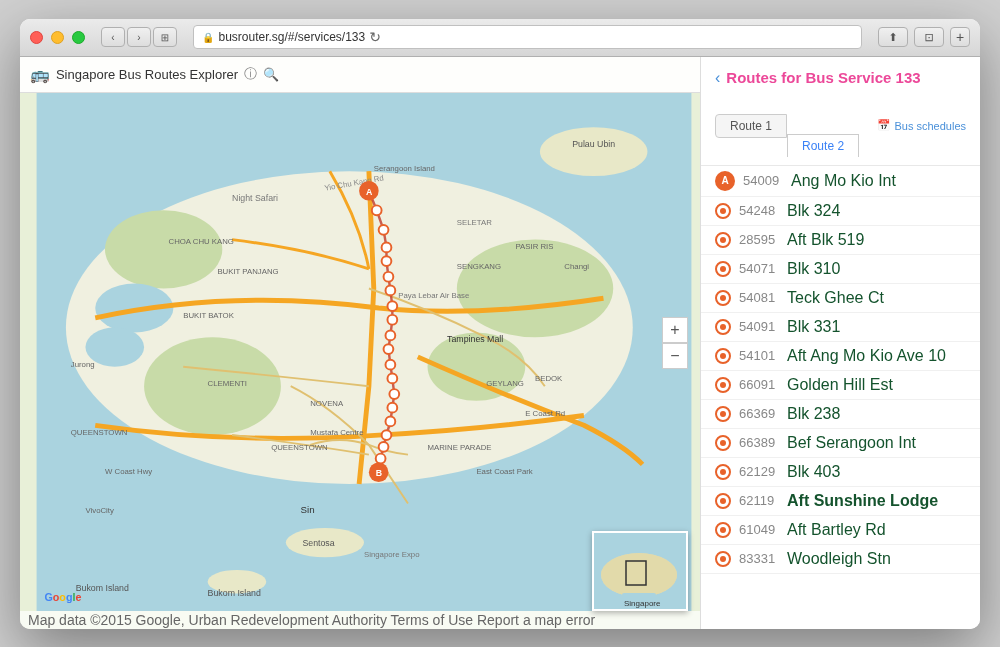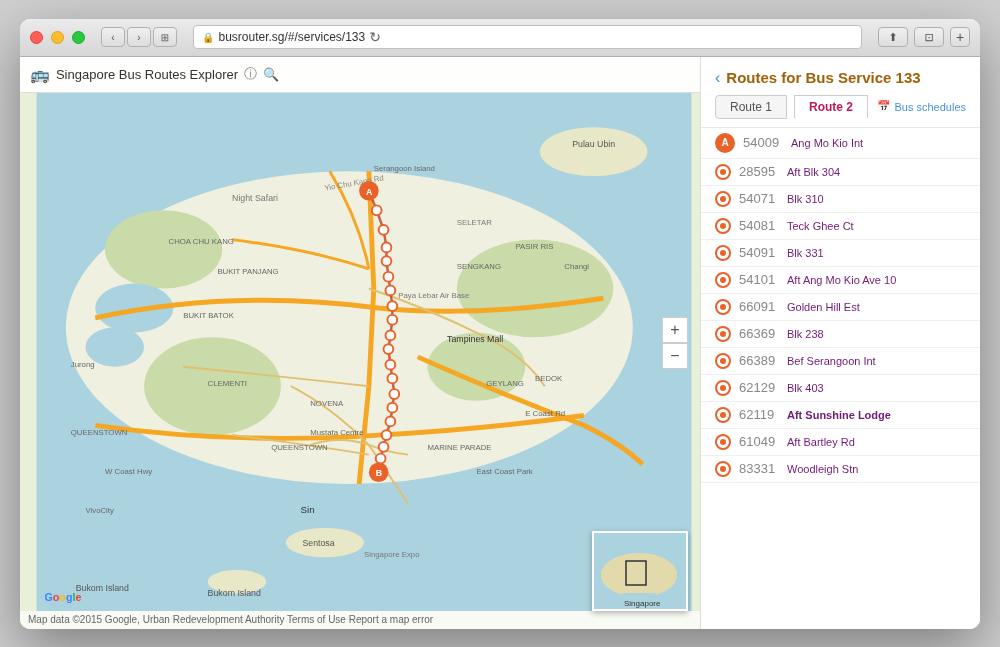--- a/index.html
+++ b/index.html
@@ -197,7 +197,7 @@
     .sidebar-title {
       font-size: 15px;
       font-weight: 600;
-      color: #a16207;
+      color: #ec4899;
       flex: 1;
     }
     .route-tabs {

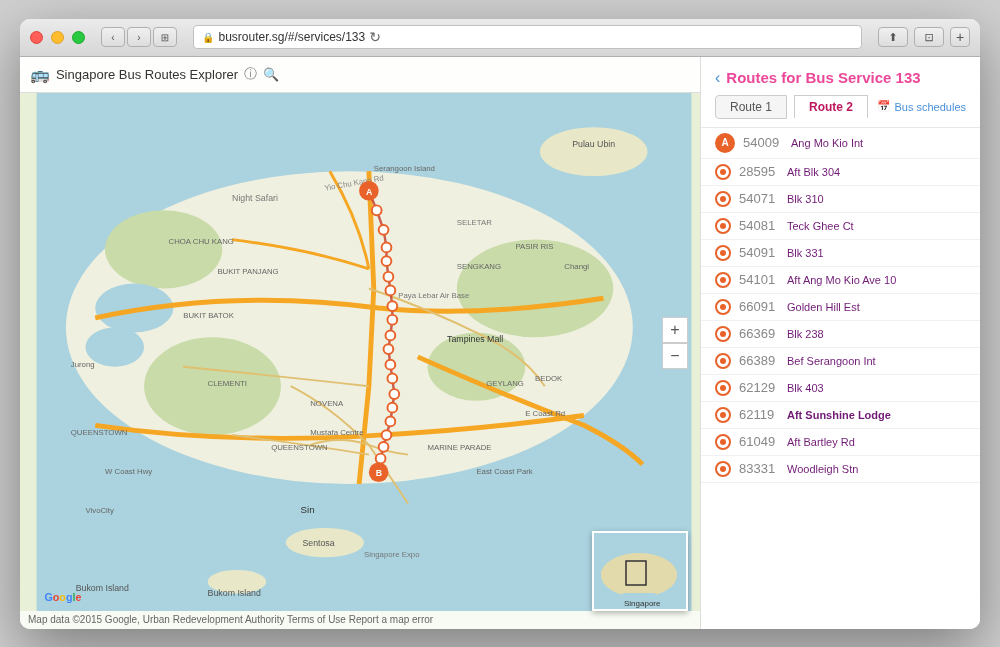--- a/index.html
+++ b/index.html
@@ -203,7 +203,7 @@
     .route-tabs {
       display: flex;
       align-items: center;
-      gap: 7px;
+      gap: 0;
     }
     .route-tab {
       padding: 4px 14px;

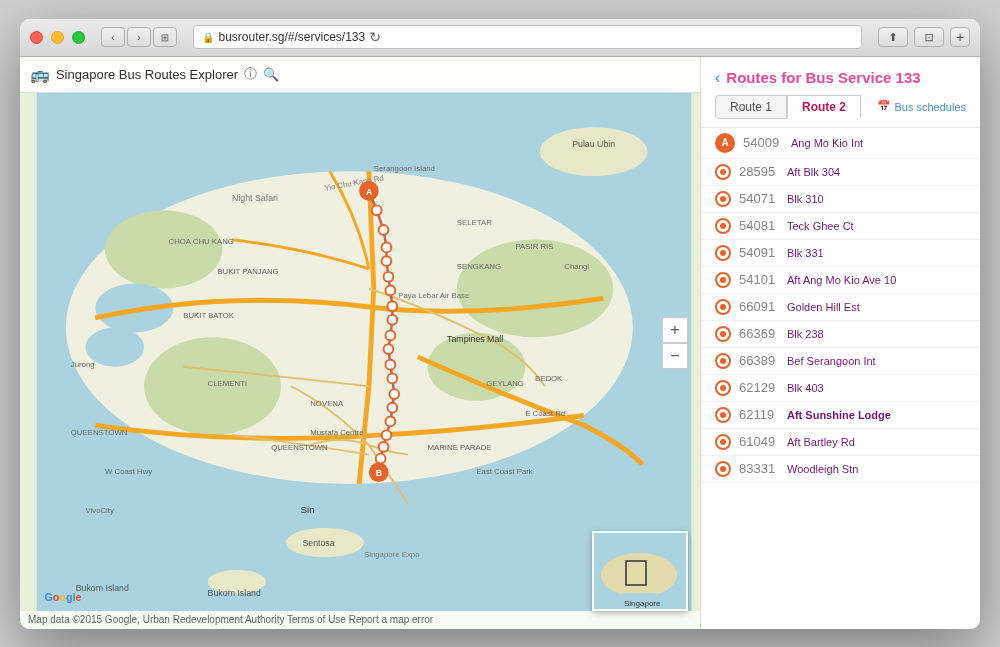--- a/index.html
+++ b/index.html
@@ -215,11 +215,12 @@
     }
     .route-tab.active {
       background: #fff;
-      color: #be185d;
-      font-weight: 700;
+      color: #3b82f6;
+      font-weight: 400;
       border-bottom: none;
       position: relative;
       z-index: 1;
+      margin-top: 39px;
     }
     .route-tab:first-child { border-radius: 4px 0 0 4px; }
     .route-tab:last-child { border-radius: 0 4px 4px 0; }

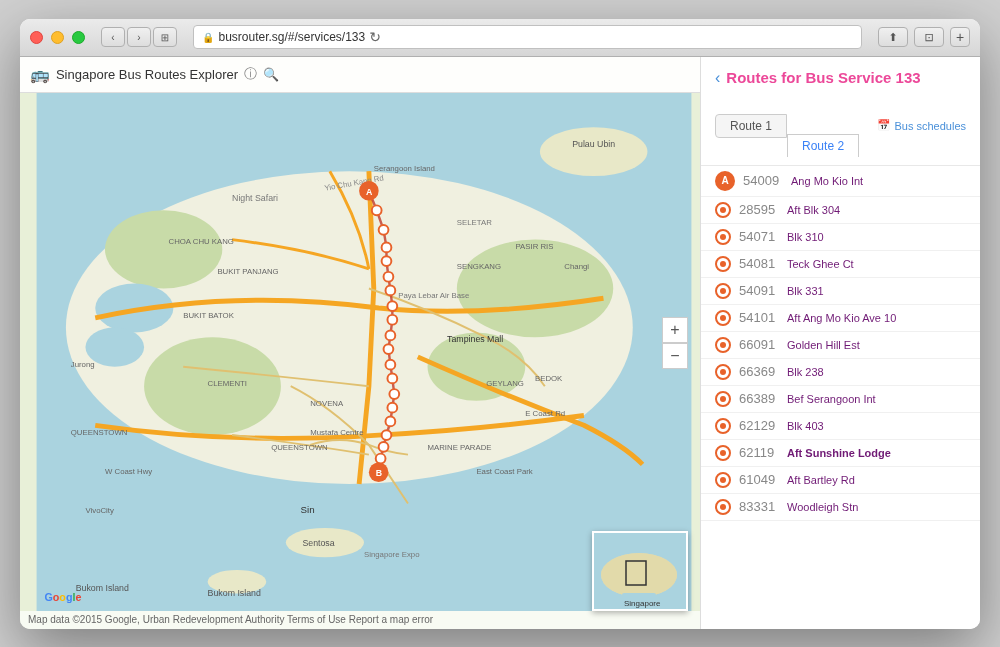--- a/index.html
+++ b/index.html
@@ -281,8 +281,8 @@
       flex-shrink: 0;
     }
     .stop-name {
-      font-size: 11px;
-      color: #701a75;
+      font-size: 16px;
+      color: #14532d;
     }
     .stop-item.highlighted .stop-name {
       font-weight: 600;

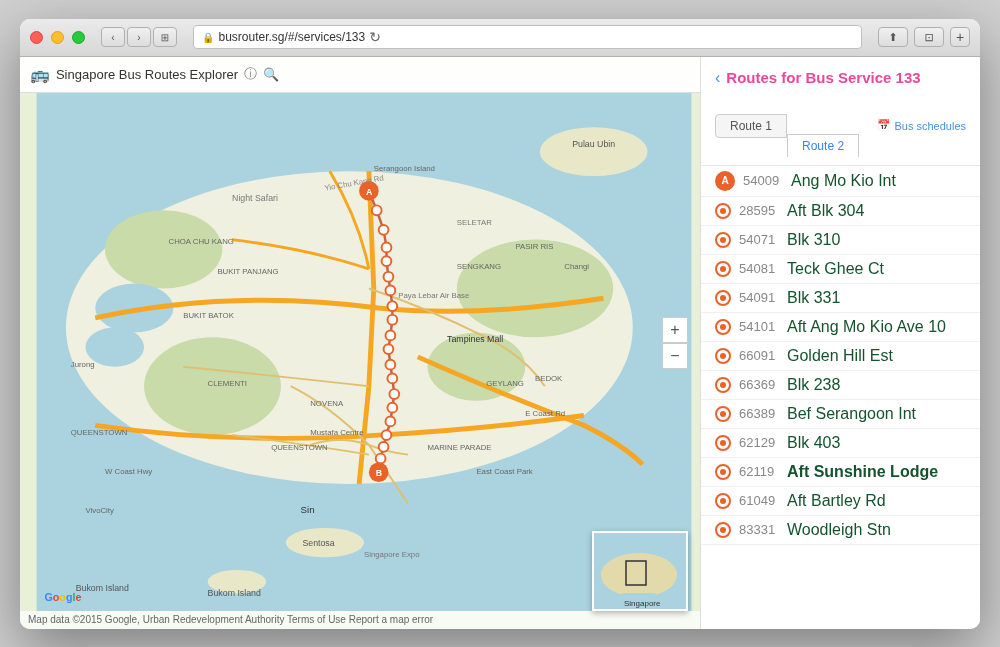--- a/index.html
+++ b/index.html
@@ -481,6 +481,11 @@
   </div>
           <div class="stop-item">
     <div class="stop-icon-circle"></div>
+    <span class="stop-code">54248</span>
+    <span class="stop-name">Blk 324</span>
+  </div>
+          <div class="stop-item">
+    <div class="stop-icon-circle"></div>
     <span class="stop-code">28595</span>
     <span class="stop-name">Aft Blk 304</span>
   </div>

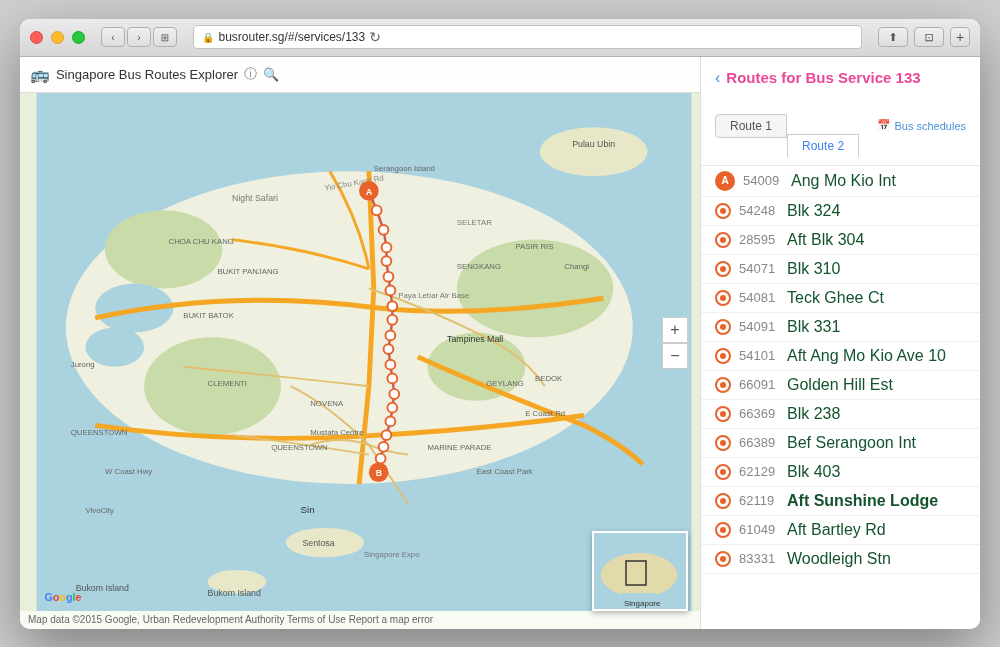--- a/index.html
+++ b/index.html
@@ -487,7 +487,7 @@
           <div class="stop-item">
     <div class="stop-icon-circle"></div>
     <span class="stop-code">28595</span>
-    <span class="stop-name">Aft Blk 304</span>
+    <span class="stop-name">Aft Blk 519</span>
   </div>
           <div class="stop-item">
     <div class="stop-icon-circle"></div>

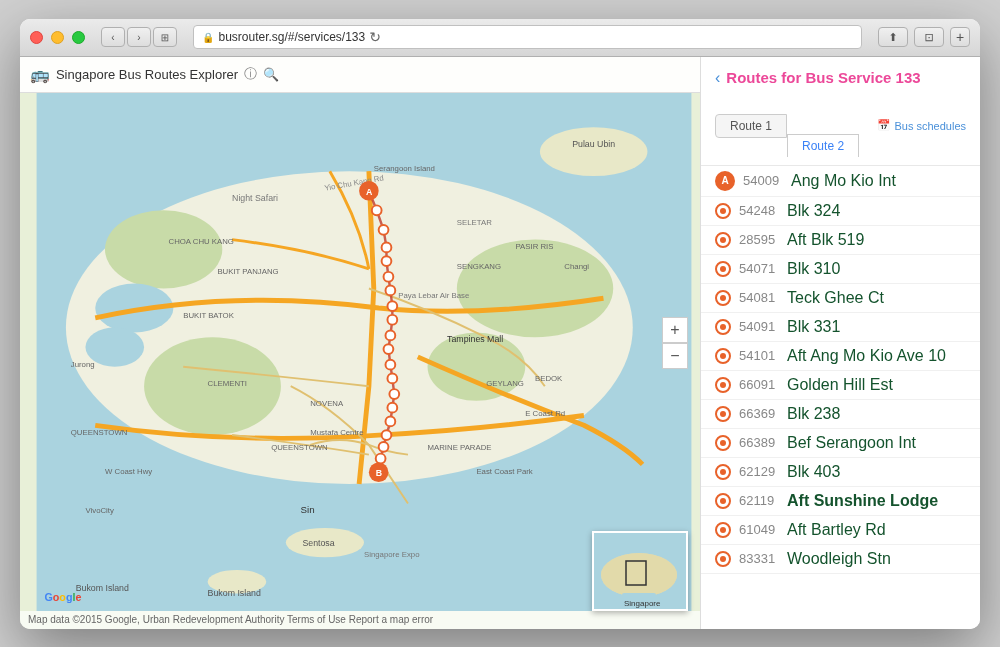--- a/index.html
+++ b/index.html
@@ -155,7 +155,7 @@
       background: rgba(255,255,255,0.7);
       display: flex;
       align-items: center;
-      font-size: 10px;
+      font-size: 14px;
       color: #666;
       padding: 0 8px;
       gap: 4px;

